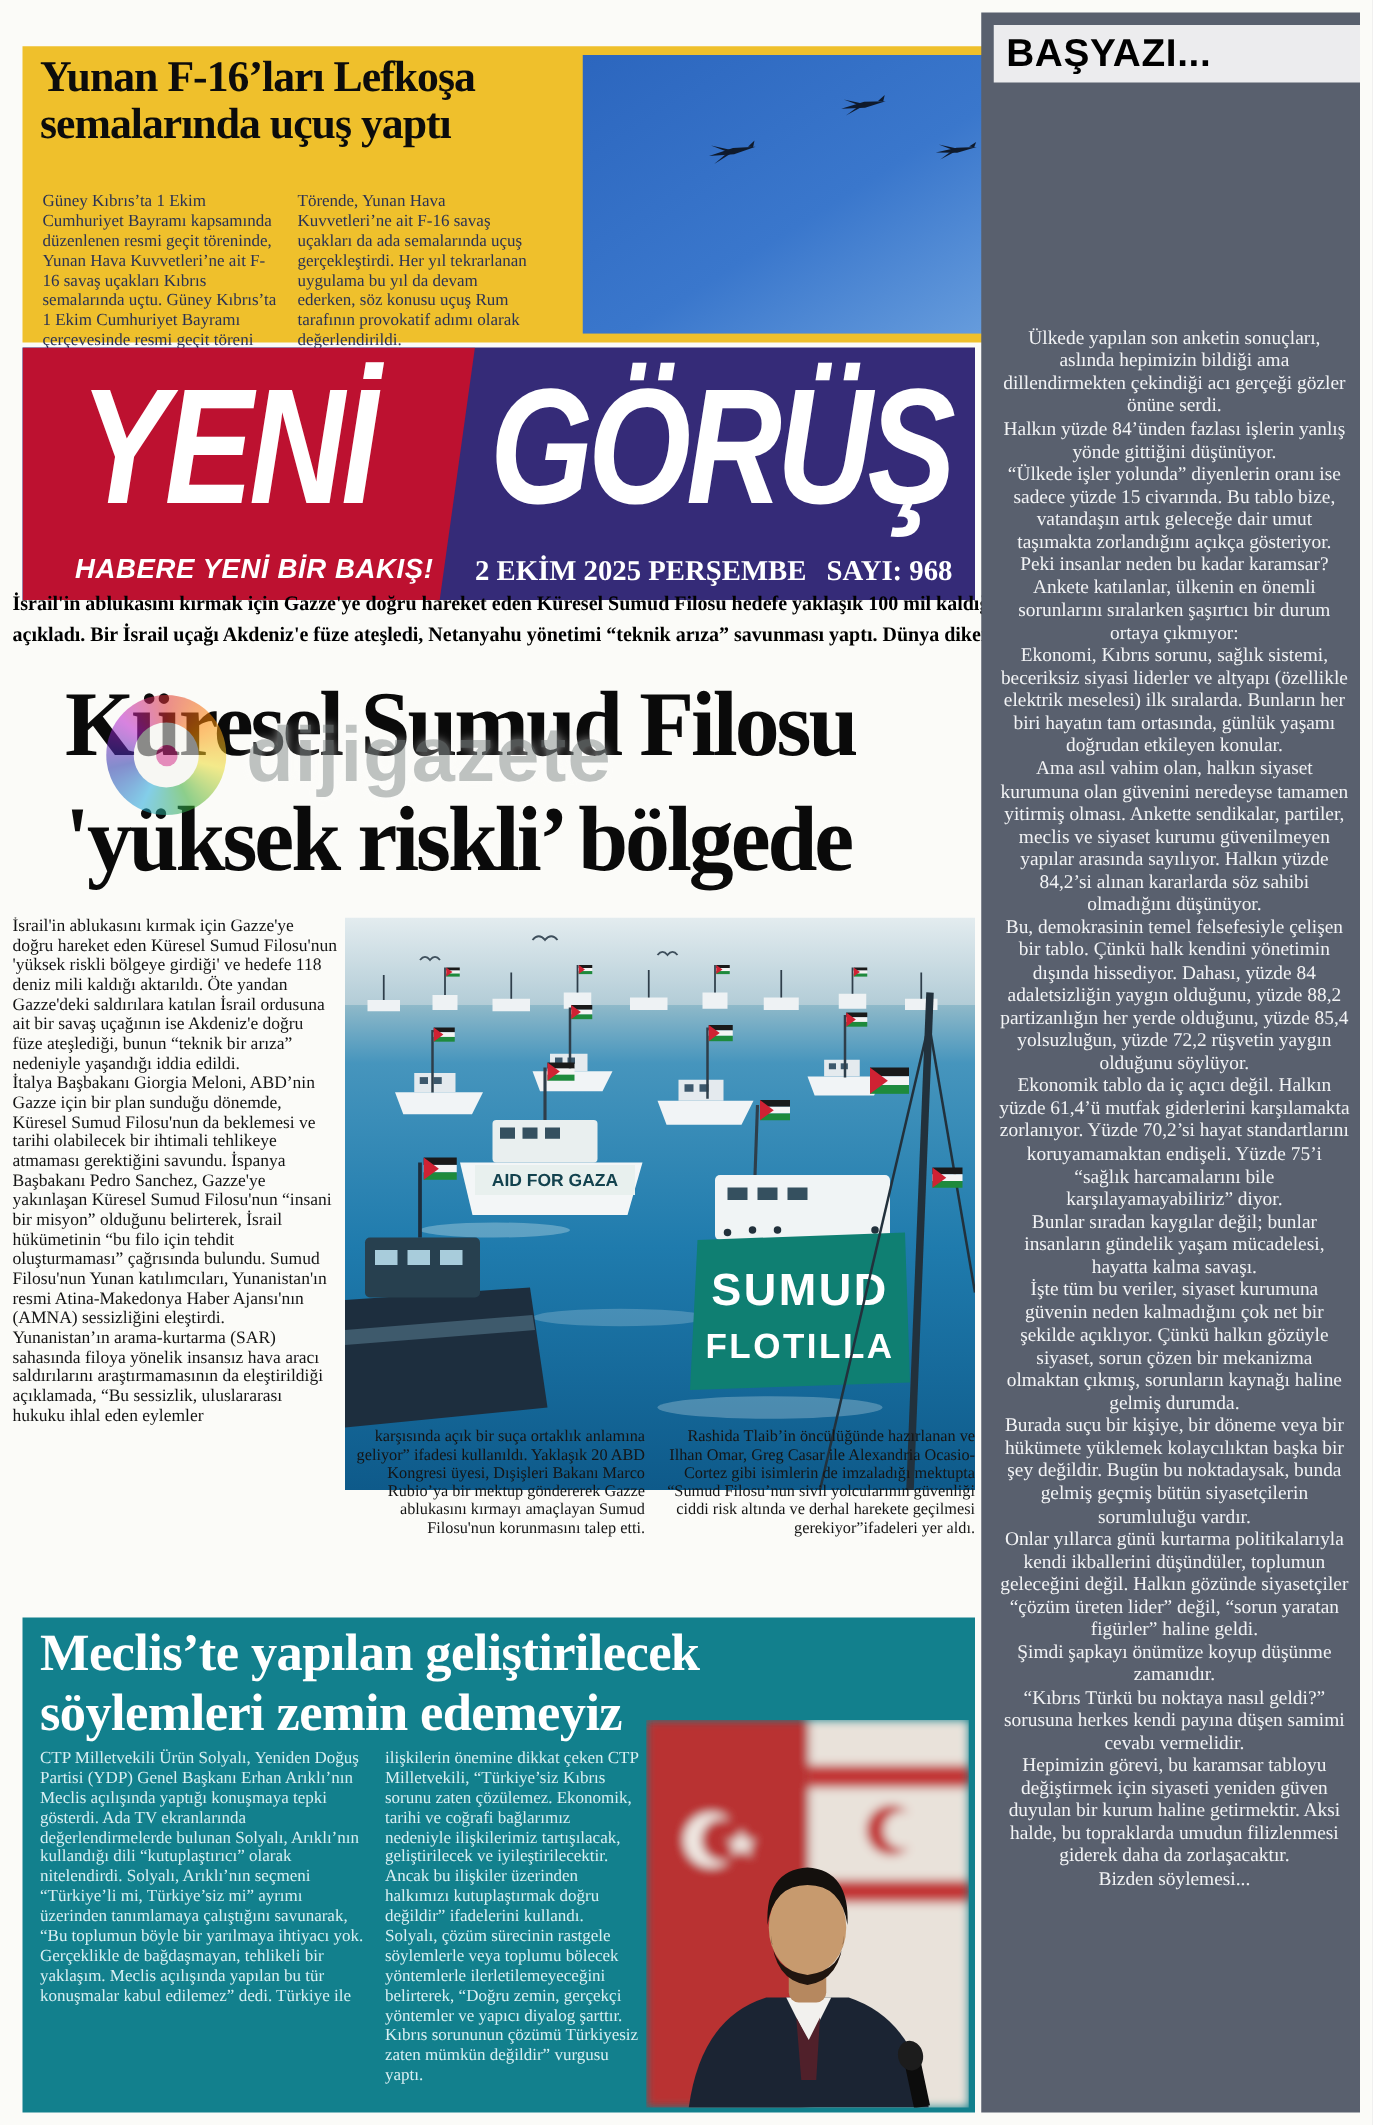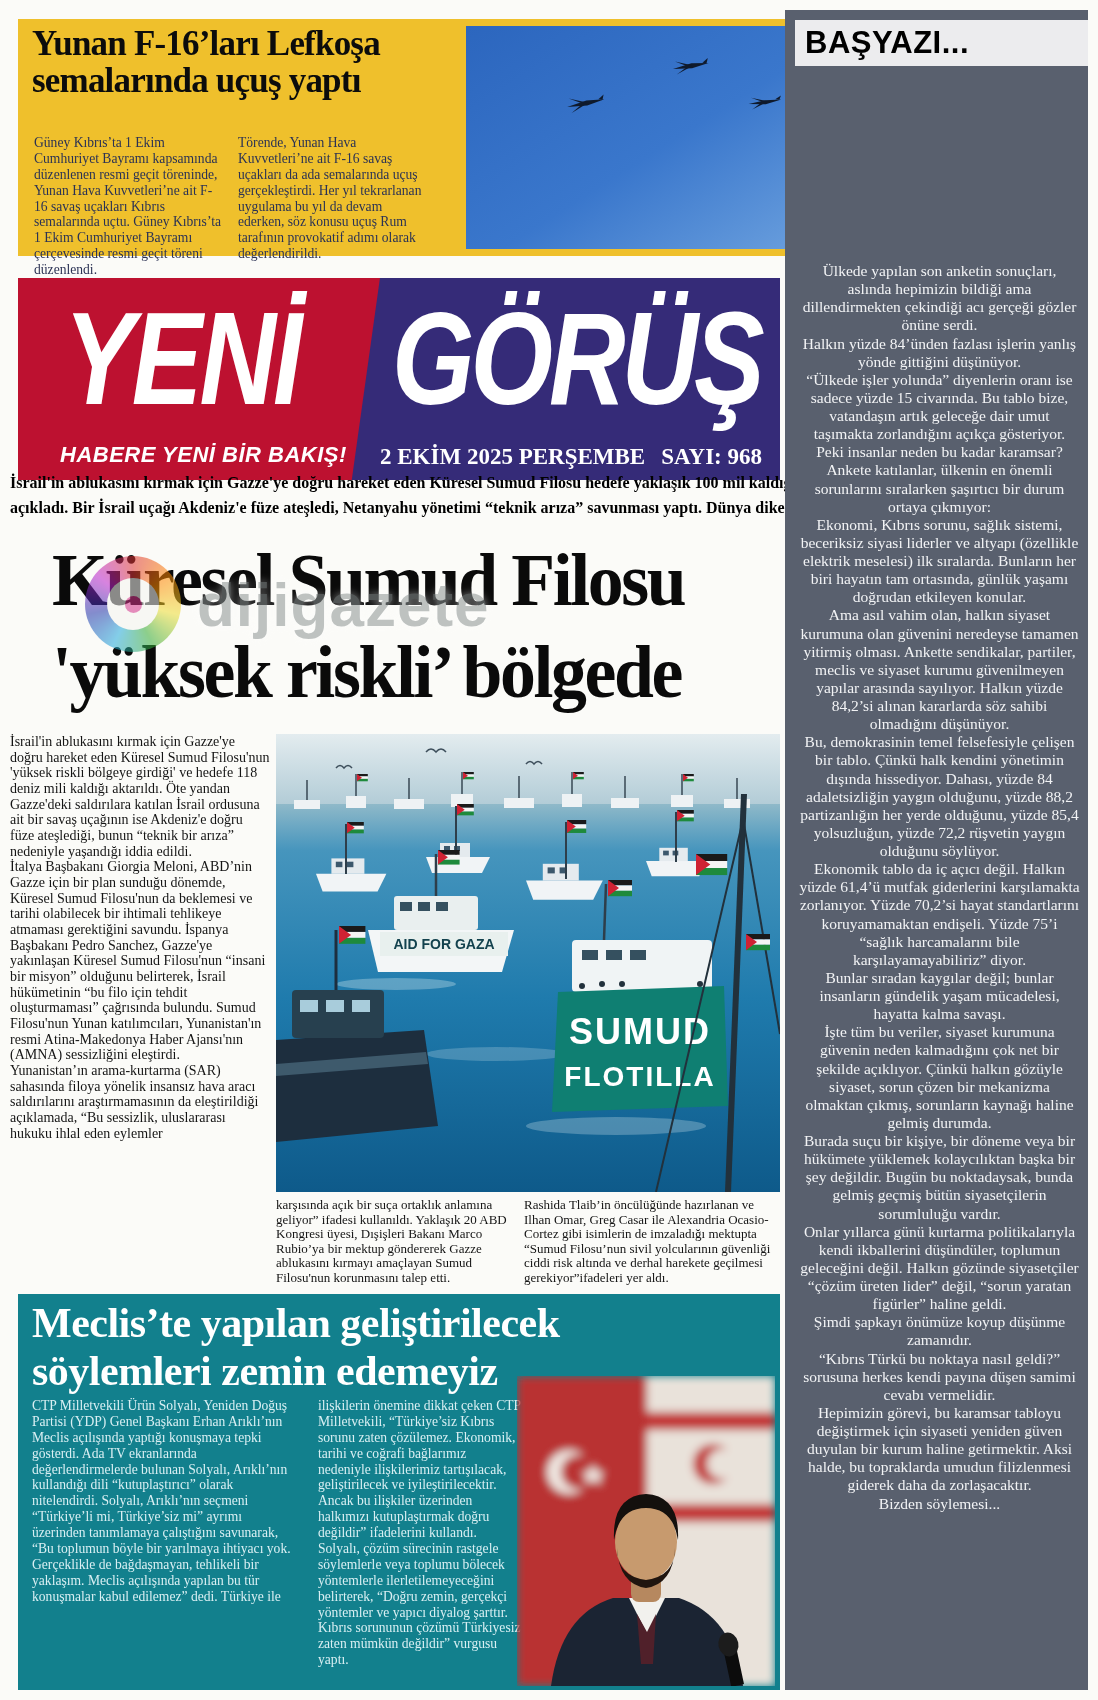--- a/index.html
+++ b/index.html
@@ -11,7 +11,7 @@
   .sans { font-family:"Liberation Sans","DejaVu Sans",sans-serif; }
 
   
-  .top-story { position:absolute; left:18px; top:19px; width:806px; height:237px; background:#efc02c; }
+  .top-story { position:absolute; left:18px; top:37px; width:806px; height:237px; background:#efc02c; }
   .ts-head { position:absolute; left:14px; top:6px; width:404px; font-size:35px; line-height:1.06;
              font-weight:700; color:#0c0c0c; letter-spacing:-0.8px; white-space:pre-line; }
   .ts-cols { position:absolute; left:16px; top:116px; width:394px; display:flex; gap:14px; }

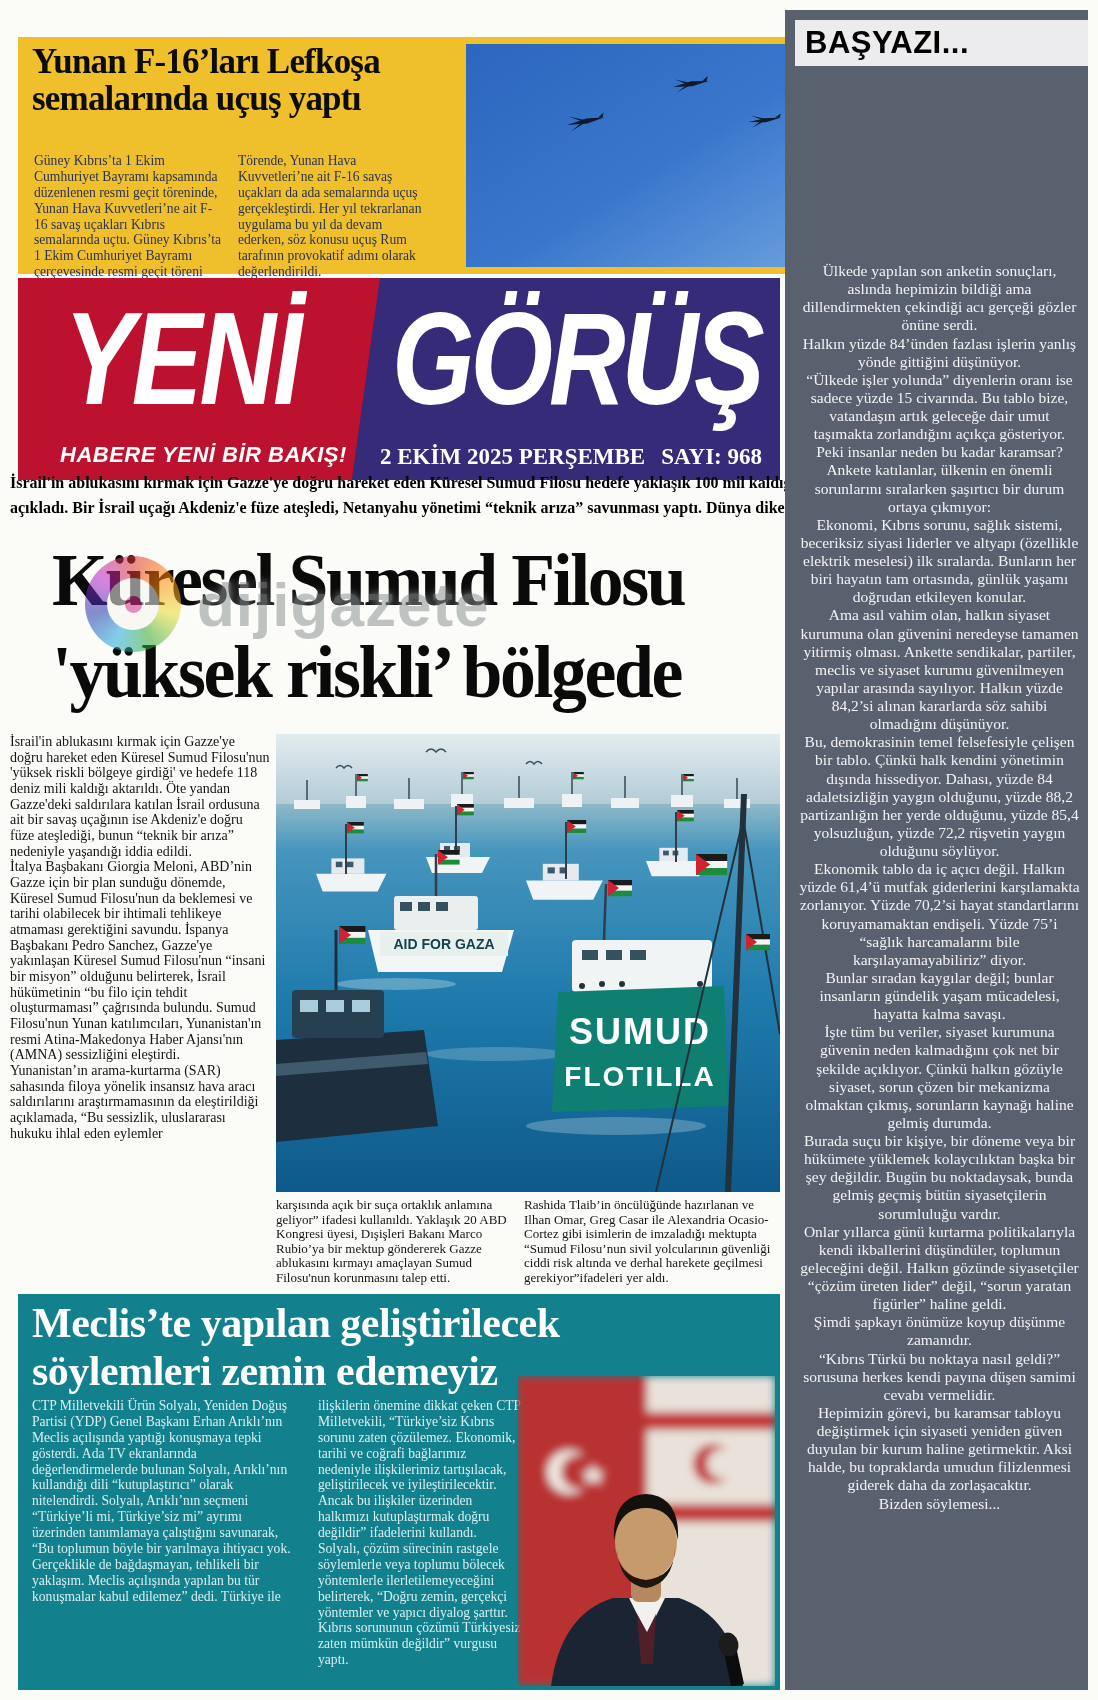--- a/index.html
+++ b/index.html
@@ -57,7 +57,7 @@
   .body-left { position:absolute; left:10px; top:734px; width:260px; height:556px;
                font-size:14px; line-height:1.12; white-space:pre-line; overflow:hidden; color:#141414; }
   .flotilla { position:absolute; left:276px; top:734px; width:504px; height:458px; }
-  .cap { position:absolute; top:1198px; font-size:13px; line-height:1.12; overflow:hidden; height:92px; color:#141414; }
+  .cap { position:absolute; top:1142px; font-size:13px; line-height:1.12; overflow:hidden; height:92px; color:#141414;text-align:right; }
   .cap-mid   { left:276px; width:240px; }
   .cap-right { left:524px; width:256px; }
 

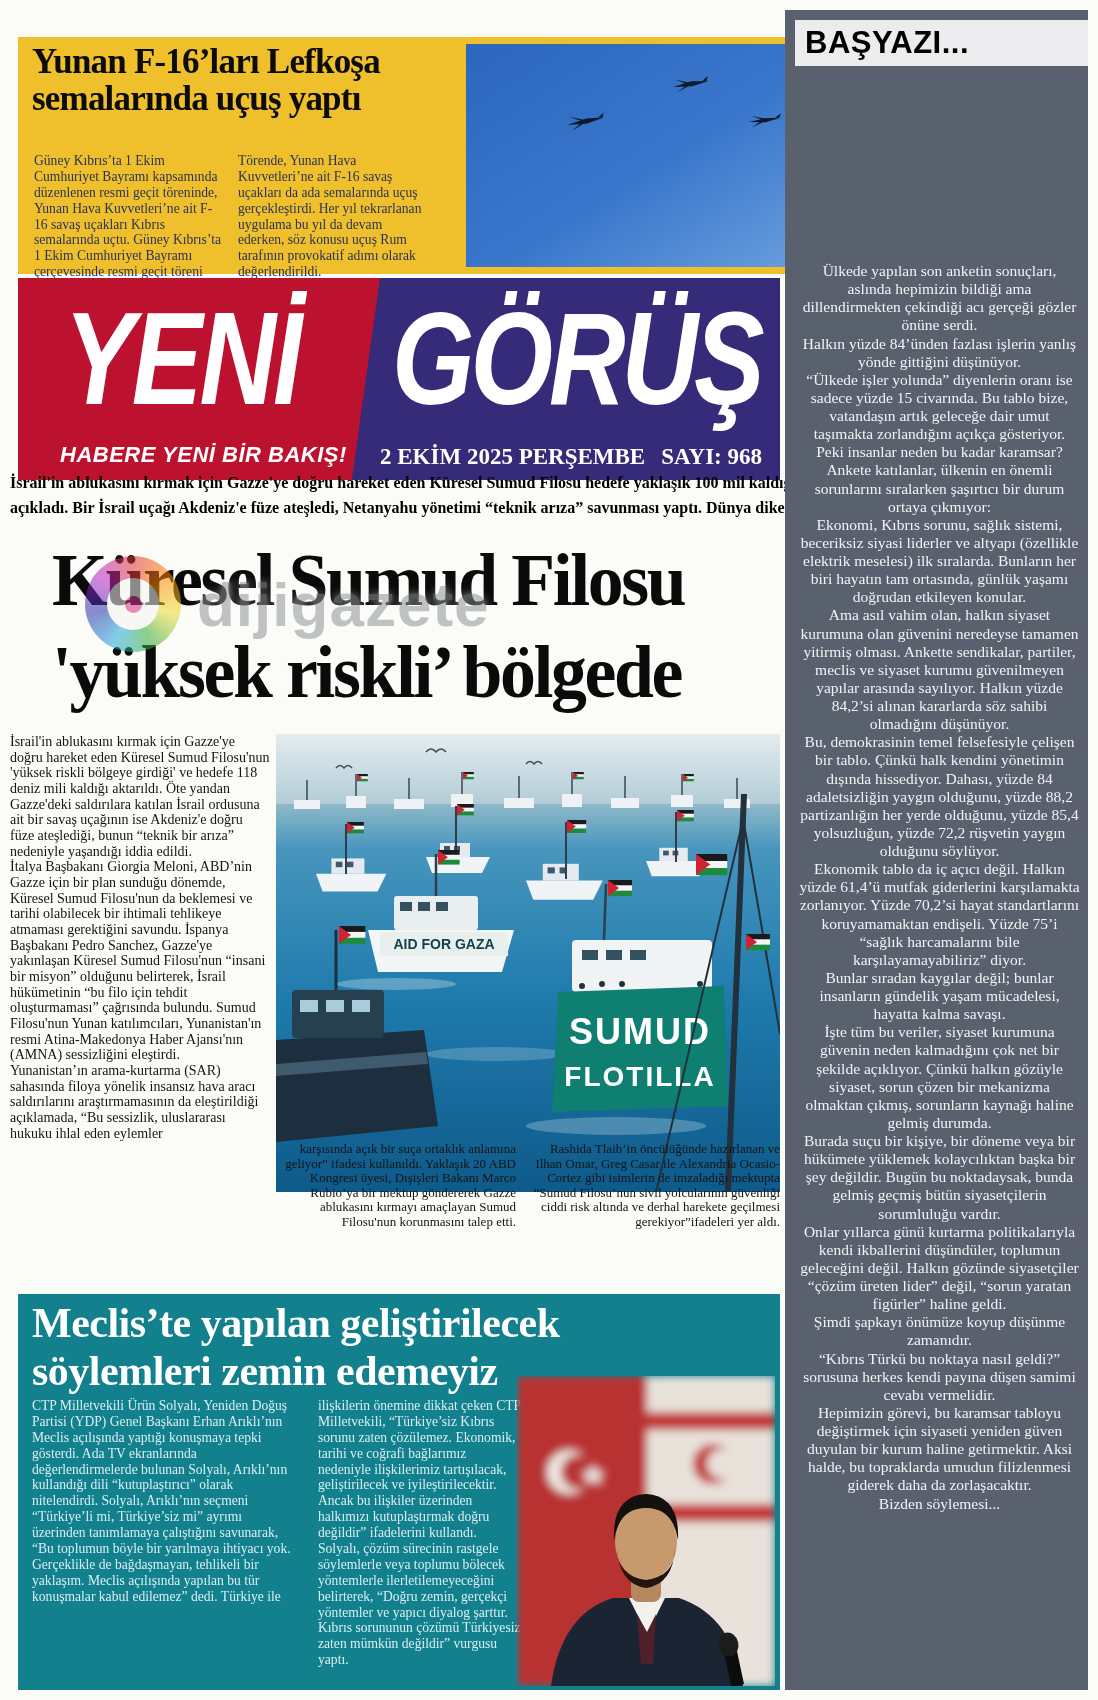--- a/index.html
+++ b/index.html
@@ -66,7 +66,7 @@
   .teal-head { position:absolute; left:14px; top:6px; width:744px; color:#fff; font-weight:700;
                font-size:42px; line-height:1.14; letter-spacing:-0.5px; }
   .teal-head div { white-space:nowrap; }
-  .teal-cols { position:absolute; left:14px; top:104px; display:flex; gap:24px; }
+  .teal-cols { position:absolute; left:14px; top:104px; display:flex; gap:14px; }
   .teal-col  { font-size:13.6px; line-height:1.17; color:#d9eff3; overflow:hidden; height:282px; }
   .tc1 { width:262px; } .tc2 { width:204px; }
   .teal-photo { position:absolute; right:5px; top:82px; width:258px; height:310px; }

